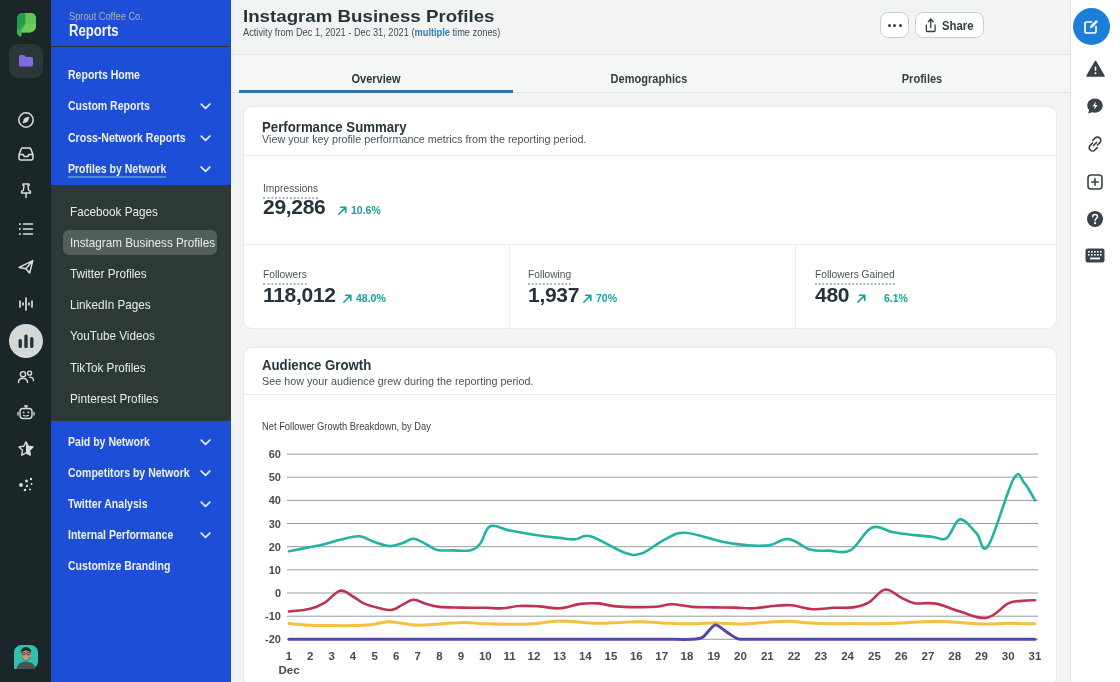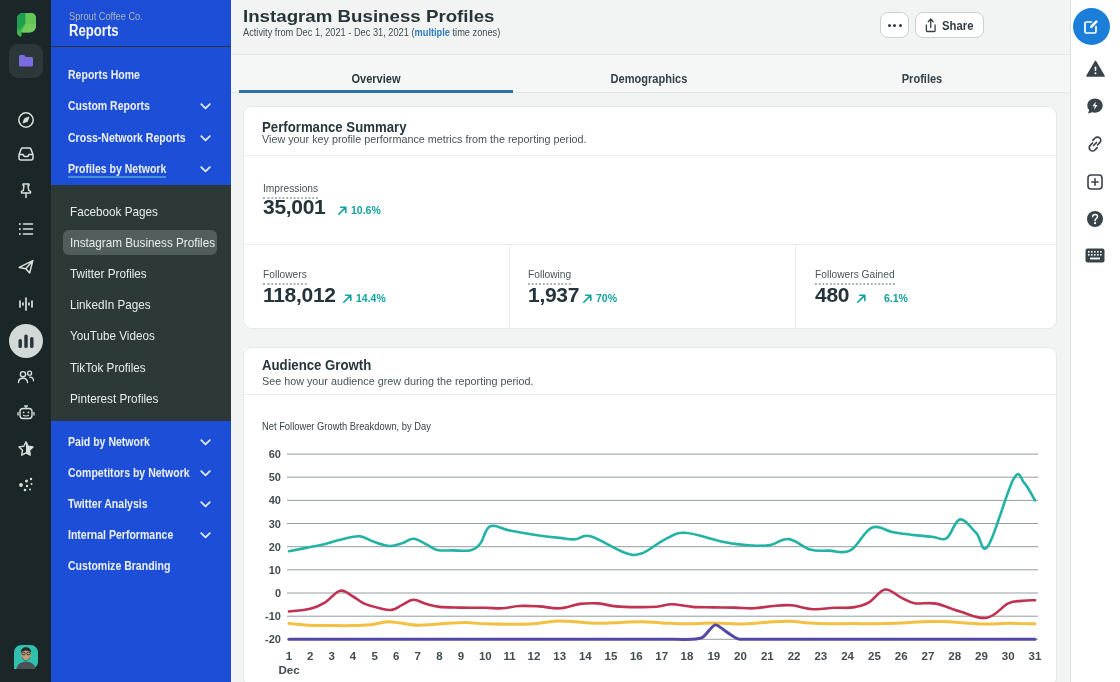--- a/index.html
+++ b/index.html
@@ -240,7 +240,7 @@
     <div class="csub" style="top:26px;">View your key profile performance metrics from the reporting period.</div>
     <div class="hdiv" style="top:48px;"></div>
     <div class="mlabel" style="left:19px;top:75px;">Impressions</div>
-    <div class="mval" style="left:19px;top:88px;">35,001</div>
+    <div class="mval" style="left:19px;top:88px;">29,286</div>
     <div class="mdelta" style="left:93px;top:97px;">
         <svg width="11" height="11" viewBox="0 0 11 11" style="vertical-align:-1px;">
           <path d="M1.8 9.2 L8.6 2.4 M3.6 2.2 L8.8 2.2 L8.8 7.4" fill="none" stroke="#11a3a0" stroke-width="1.6" stroke-linecap="round" stroke-linejoin="round"></path>

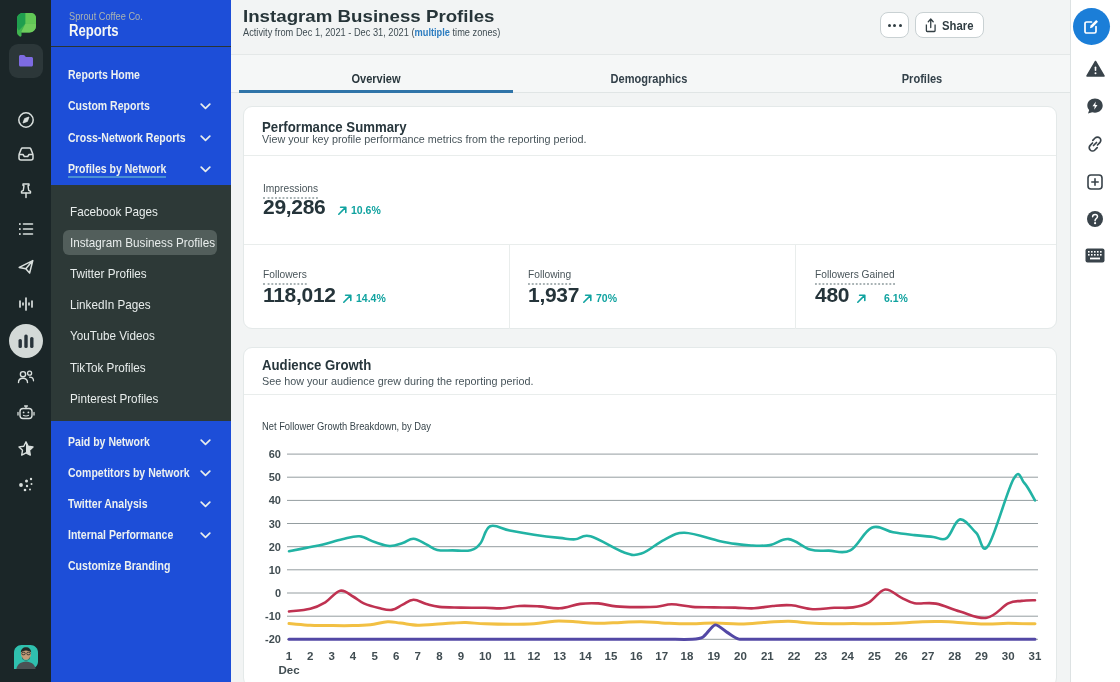--- a/index.html
+++ b/index.html
@@ -256,7 +256,7 @@
         <svg width="11" height="11" viewBox="0 0 11 11" style="vertical-align:-1px;">
           <path d="M1.8 9.2 L8.6 2.4 M3.6 2.2 L8.8 2.2 L8.8 7.4" fill="none" stroke="#11a3a0" stroke-width="1.6" stroke-linecap="round" stroke-linejoin="round"></path>
         </svg>
-        <span style="margin-left:3px;">14.4%</span>
+        <span style="margin-left:3px;">48.0%</span>
       </div>
     <div class="mlabel" style="left:284px;top:161px;">Following</div>
     <div class="mval" style="left:284px;top:176px;">1,937</div>

